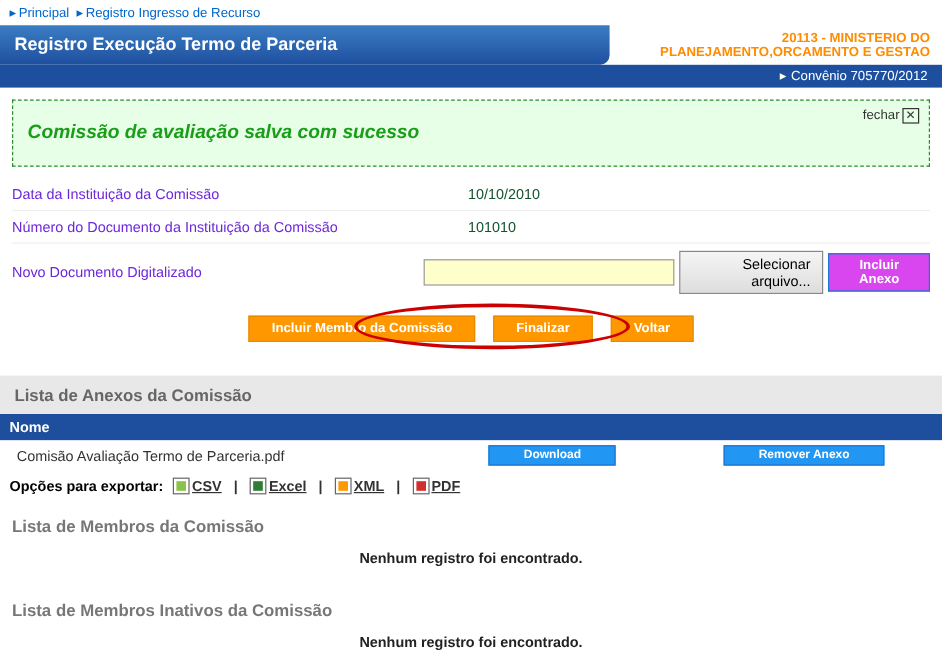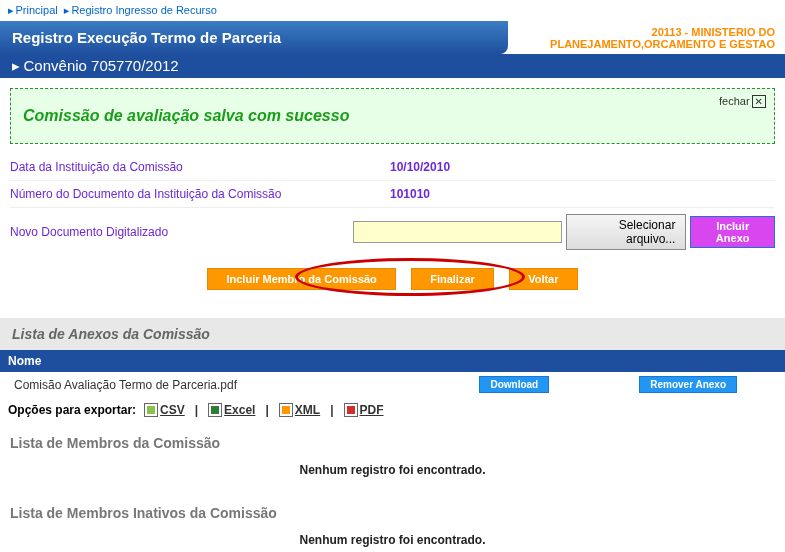--- a/index.html
+++ b/index.html
@@ -10,7 +10,7 @@
 .header-row { display: flex; align-items: center; }
 .title-bar { background: linear-gradient(to bottom, #3b7dc4, #1e4f9e); color: #fff; padding: 8px 12px; font-size: 15px; font-weight: bold; width: 508px; border-radius: 0 0 8px 0; }
 .ministry { color: #ff8c00; font-weight: bold; font-size: 11px; flex: 1; text-align: right; padding-right: 10px; }
-.convenio-bar { background: #1e4f9e; color: #fff; text-align: left; padding: 3px 12px; font-size: 15px; }
+.convenio-bar { background: #1e4f9e; color: #fff; text-align: right; padding: 3px 12px; font-size: 11px; }
 .convenio-bar .arrow { margin-right: 4px; }
 .success-box { margin: 10px; padding: 18px 12px; background: #e6ffe6; border: 1px dashed #2e8b2e; position: relative; }
 .success-text { color: #1a9e1a; font-weight: bold; font-style: italic; font-size: 16px; }

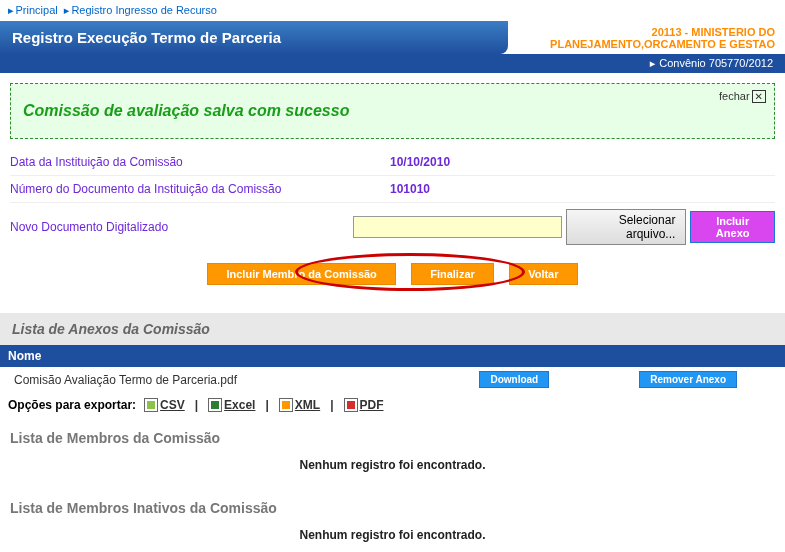--- a/index.html
+++ b/index.html
@@ -19,7 +19,7 @@
 .form-area { padding: 0 10px; }
 .form-row { display: flex; align-items: center; padding: 6px 0; border-bottom: 1px solid #eee; }
 .form-label { color: #6d28d9; width: 380px; font-size: 12px; }
-.form-value { color: #6d28d9; font-weight: bold; font-size: 12px; }
+.form-value { color: #14532d; font-weight: normal; font-size: 12px; }
 .text-input { width: 230px; height: 22px; border: 1px solid #999; background: #ffffcc; }
 .btn-gray { background: linear-gradient(#f5f5f5,#ddd); border: 1px solid #888; padding: 3px 10px; font-size: 12px; cursor: pointer; margin-left: 4px; text-align: right; }
 .btn-blue { background: #d946ef; color: #fff; border: 1px solid #1976d2; padding: 3px 10px; font-size: 11px; font-weight: bold; cursor: pointer; margin-left: 4px; }

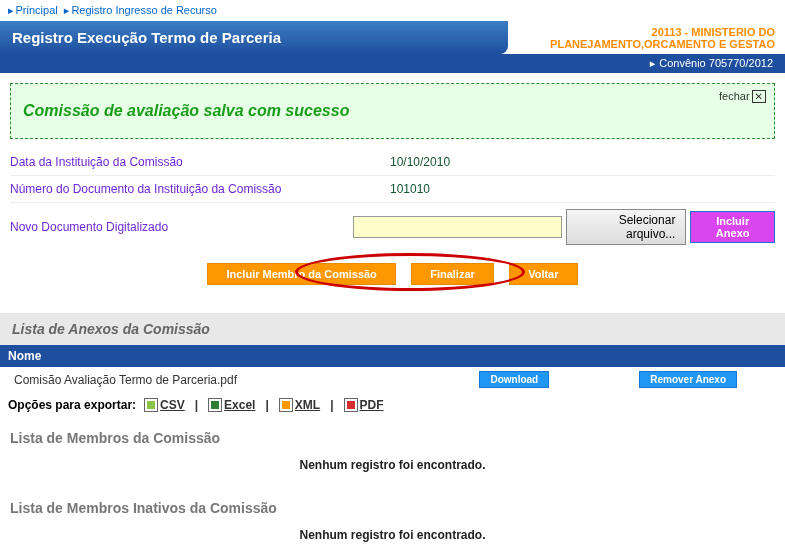--- a/index.html
+++ b/index.html
@@ -28,7 +28,7 @@
 .action-row { text-align: center; padding: 12px 0 20px 0; position: relative; }
 .action-row button { margin: 0 6px; }
 .highlight-oval { position: absolute; border: 3px solid #cc0000; border-radius: 50%; width: 230px; height: 38px; left: 285px; top: 2px; pointer-events: none; }
-.section-header { background: #e8e8e8; color: #666; font-weight: bold; padding: 8px 12px; font-size: 14px; margin-top: 8px; font-style: italic; }
+.section-header { background: #e8e8e8; color: #666; font-weight: bold; padding: 8px 12px; font-size: 14px; margin-top: 8px; }
 .table-header { background: #1e4f9e; color: #fff; padding: 4px 8px; font-weight: bold; font-size: 12px; }
 .table-row { display: flex; align-items: center; padding: 4px 8px 4px 14px; background: #fff; font-size: 12px; }
 .table-row .fname { flex: 1; color: #333; }

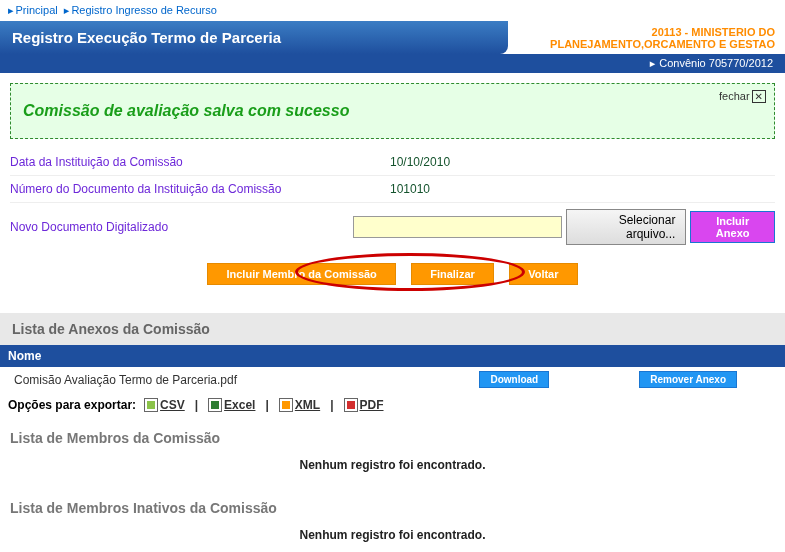--- a/index.html
+++ b/index.html
@@ -23,7 +23,7 @@
 .text-input { width: 230px; height: 22px; border: 1px solid #999; background: #ffffcc; }
 .btn-gray { background: linear-gradient(#f5f5f5,#ddd); border: 1px solid #888; padding: 3px 10px; font-size: 12px; cursor: pointer; margin-left: 4px; text-align: right; }
 .btn-blue { background: #d946ef; color: #fff; border: 1px solid #1976d2; padding: 3px 10px; font-size: 11px; font-weight: bold; cursor: pointer; margin-left: 4px; }
-.btn-blue-sm { background: #2196f3; color: #fff; border: 1px solid #1976d2; padding: 2px 10px; font-size: 10px; font-weight: bold; cursor: pointer; }
+.btn-blue-sm { background: #2196f3; color: #fff; border: 1px solid #1976d2; padding: 2px 28px; font-size: 10px; font-weight: bold; cursor: pointer; }
 .btn-orange { background: #ff9800; color: #fff; border: 1px solid #e68a00; padding: 4px 18px; font-size: 11px; font-weight: bold; cursor: pointer; }
 .action-row { text-align: center; padding: 12px 0 20px 0; position: relative; }
 .action-row button { margin: 0 6px; }

